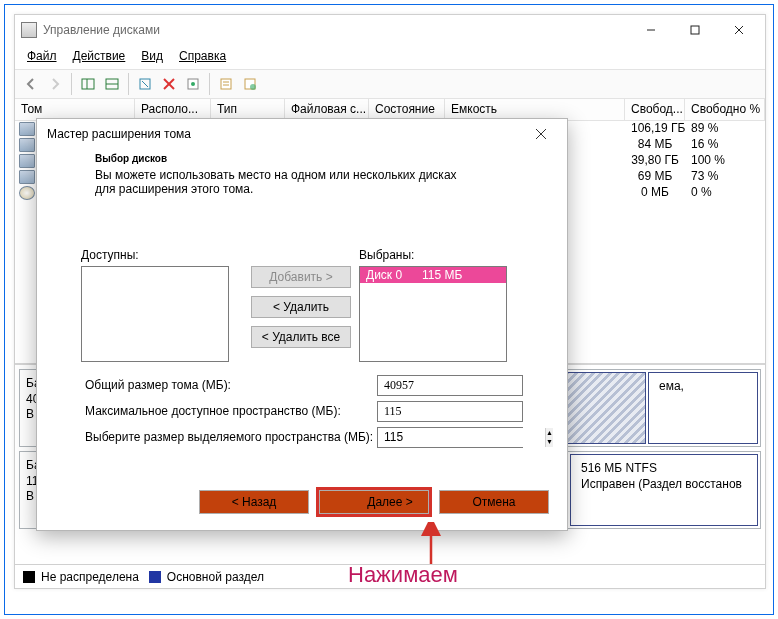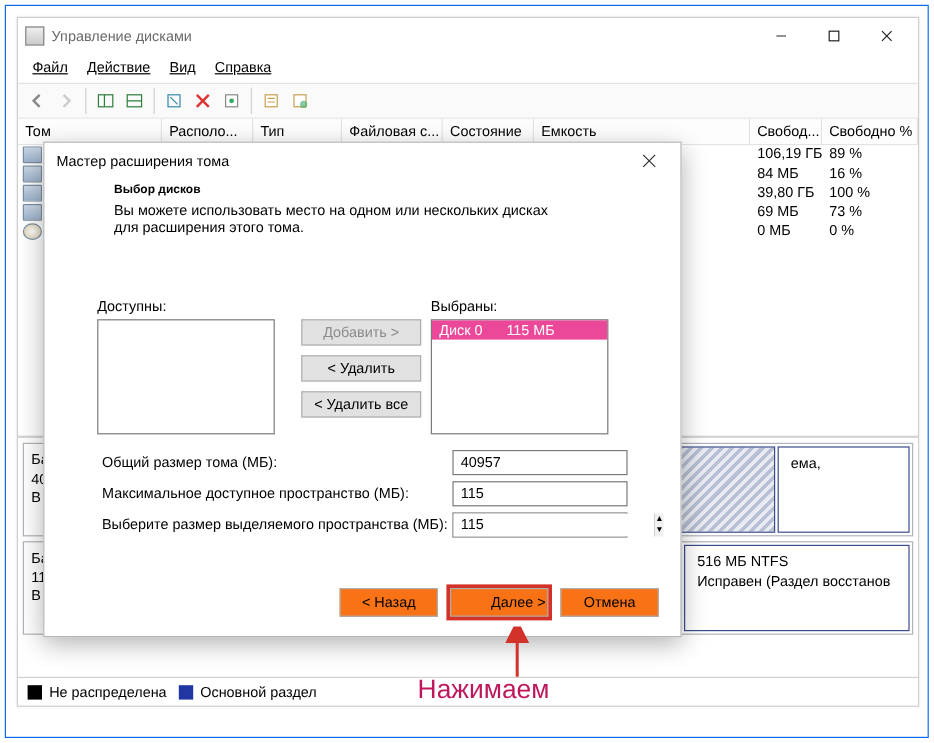--- a/index.html
+++ b/index.html
@@ -71,7 +71,7 @@
     display: flex; height: 16px; font-size: 12px;
   }
   .row .cell {
-    padding: 0 6px; overflow: hidden; white-space: nowrap;
+    padding: 0 6px; overflow: hidden; white-space: nowrap; text-align: center;
   }
   .row .icon-cell {
     width: 16px; height: 14px; margin: 1px 4px 0 4px;

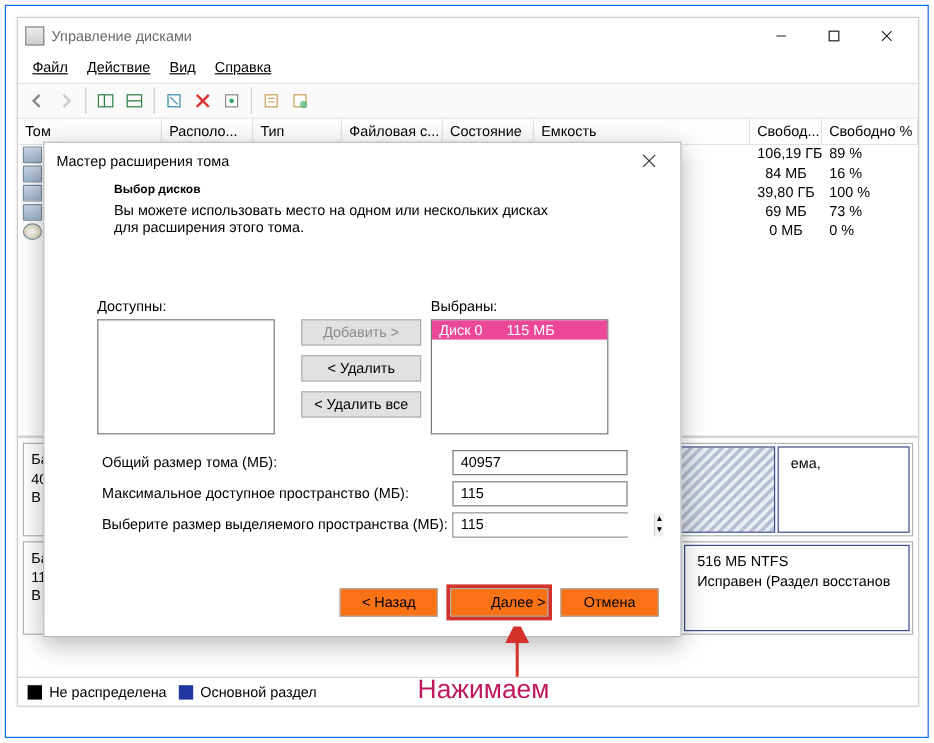--- a/index.html
+++ b/index.html
@@ -162,7 +162,7 @@
   .dlg-row .lbl { flex: 0 0 296px; padding-left: 4px; }
   .dlg-row .valbox {
     width: 146px; height: 21px; border: 1px solid #7a7a7a;
-    padding: 2px 6px; background: #fff;
+    padding: 2px 6px; background: #fff; font-family: Liberation Serif, serif;
   }
   .spinner {
     width: 146px; height: 21px; display: flex; border: 1px solid #7a7a7a;

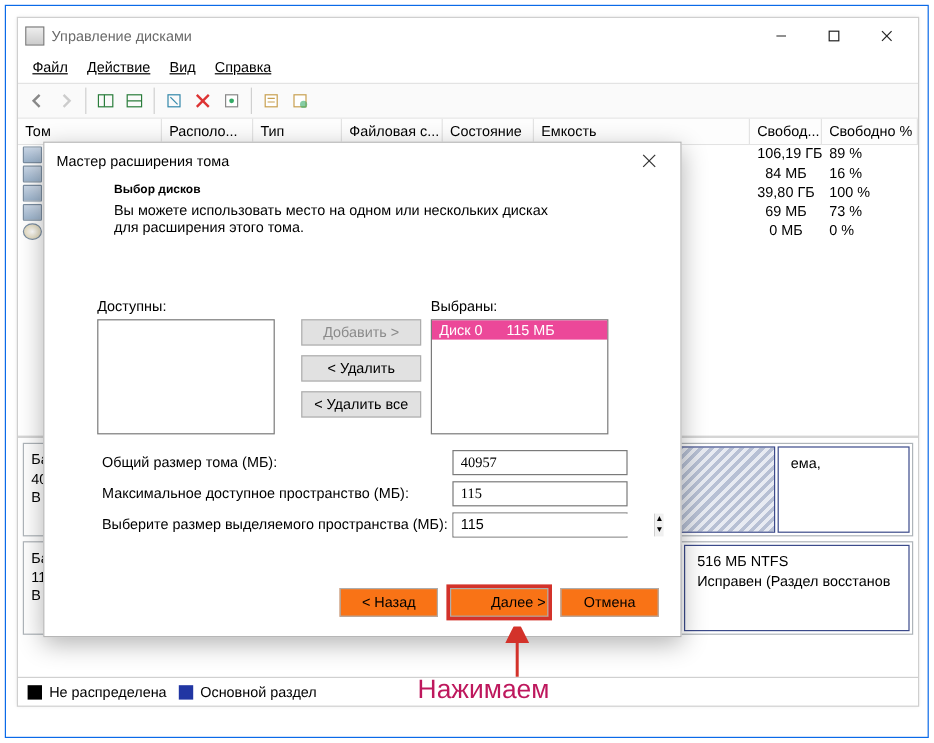--- a/index.html
+++ b/index.html
@@ -177,7 +177,7 @@
     position: absolute; right: 18px; bottom: 16px; display: flex; gap: 10px;
   }
   .btn {
-    width: 82px; height: 24px; border: 1px solid #adadad; background: #f97316;
+    width: 110px; height: 24px; border: 1px solid #adadad; background: #c2410c;
     font: inherit; padding: 0;
   }
   .btn.primary-highlight {

